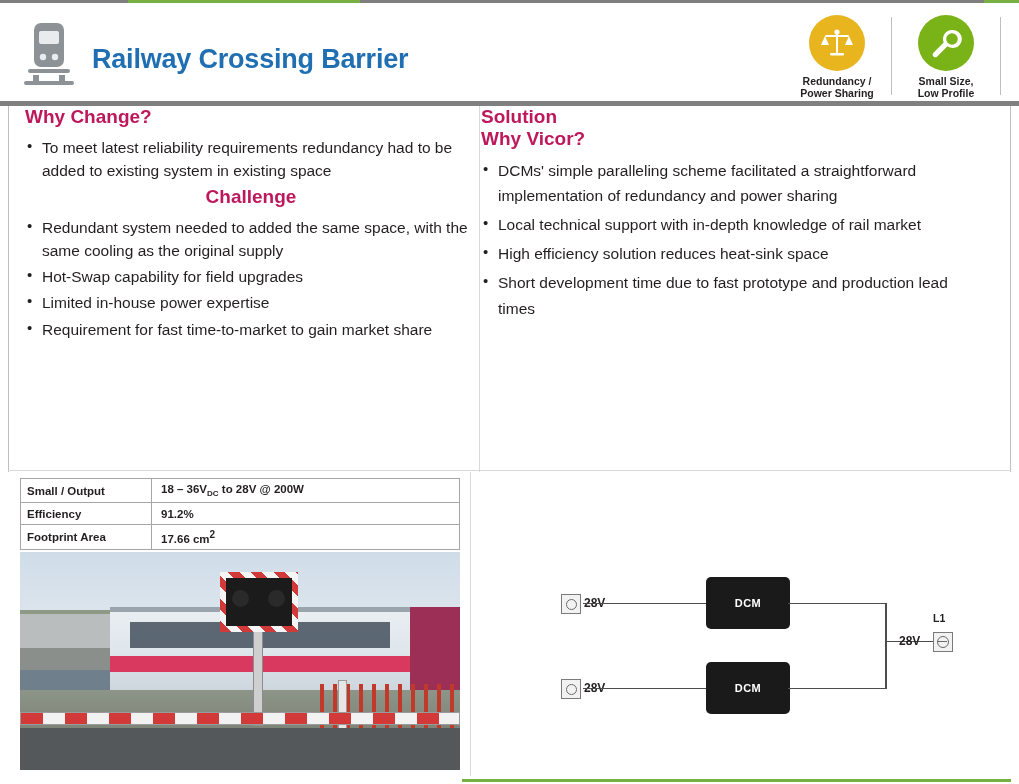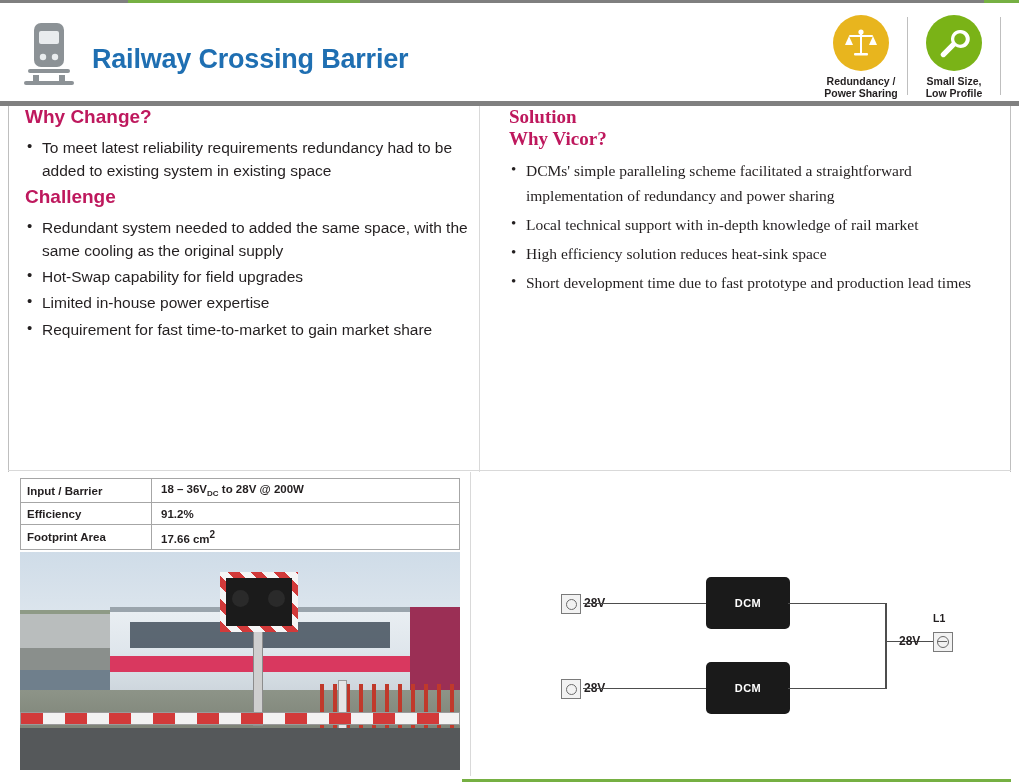--- a/index.html
+++ b/index.html
@@ -70,7 +70,7 @@
     top: 12px;
     display: flex;
     align-items: flex-start;
-    gap: 0;
+    gap: 8px;
   }
   .badge {
     width: 92px;

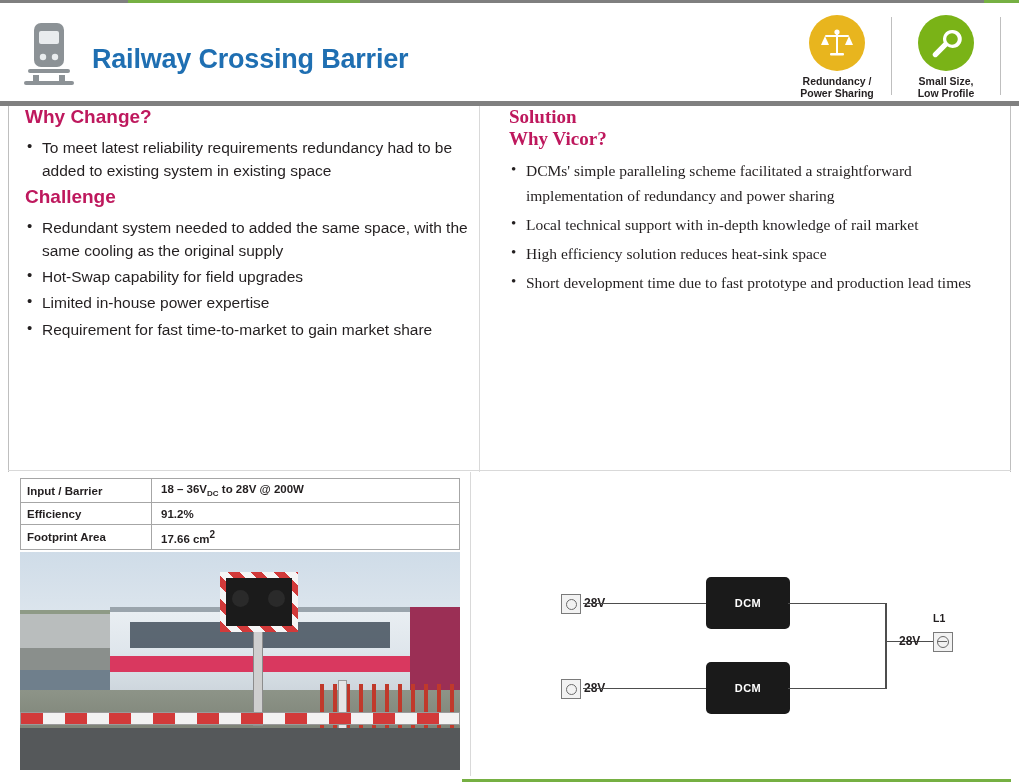--- a/index.html
+++ b/index.html
@@ -123,7 +123,7 @@
     top: 0;
   }
   .col-left  { left: 16px;  width: 452px; }
-  .col-right { left: 500px; width: 500px; font-family: Liberation Serif, serif; }
+  .col-right { left: 472px; width: 500px; }
 
   .divider-v {
     position: absolute;

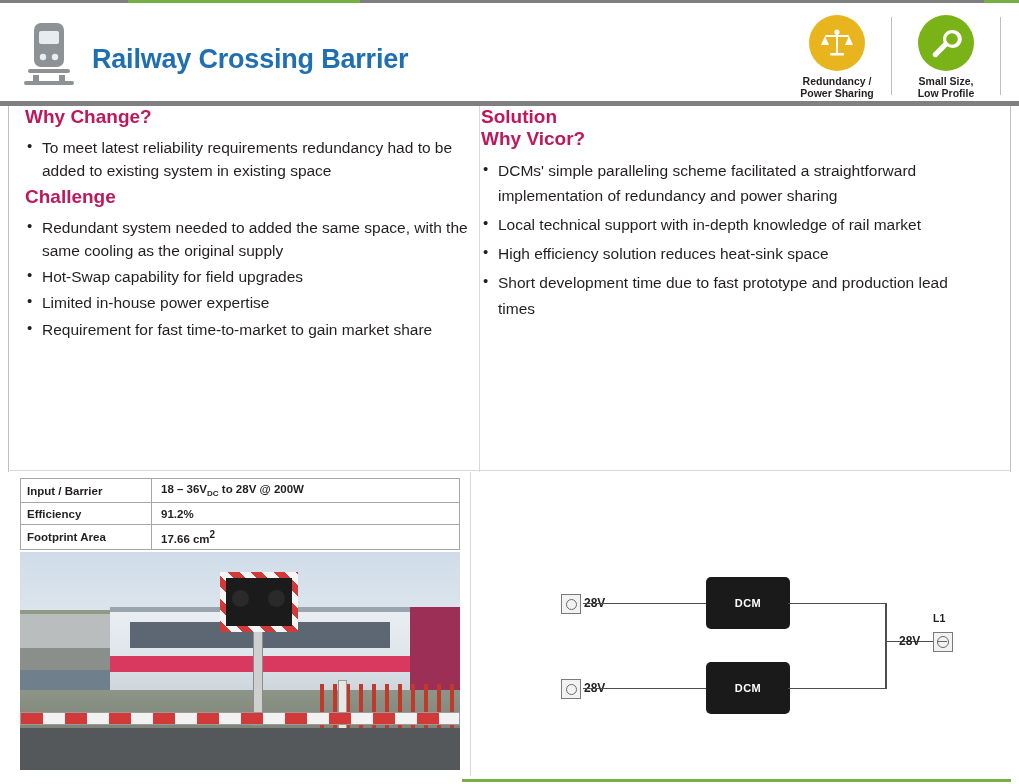--- a/index.html
+++ b/index.html
@@ -142,7 +142,7 @@
     color: #be185d;
   }
   .sec-whychange { margin-top: 12px; }
-  .sec-challenge { margin-top: 26px; }
+  .sec-challenge { margin-top: 26px; text-align: center; }
   .sec-solution  { margin-top: 12px; }
   .sec-whyvicor  { margin-top: 24px; }
 

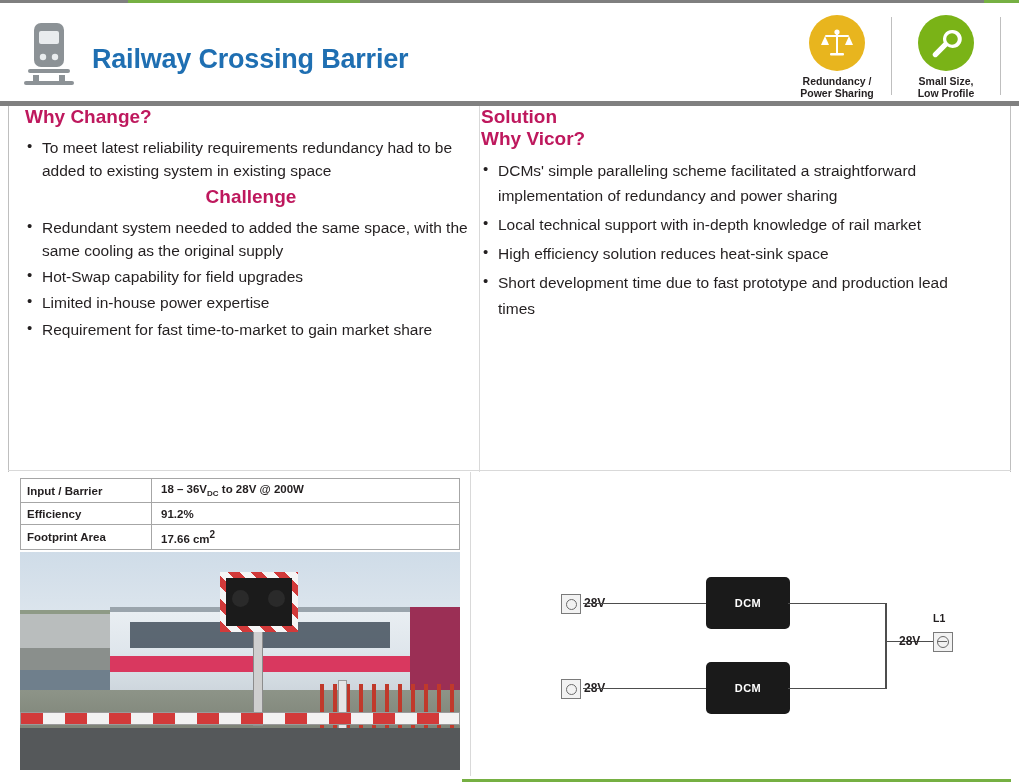--- a/index.html
+++ b/index.html
@@ -486,7 +486,7 @@
     <table class="spec">
       <tbody>
           <tr>
-        <td class="k">Input / Barrier</td>
+        <td class="k">Small / Output</td>
         <td class="v">18 – 36V<sub class="sub">DC</sub> to  28V @ 200W</td>
       </tr>
       <tr>

